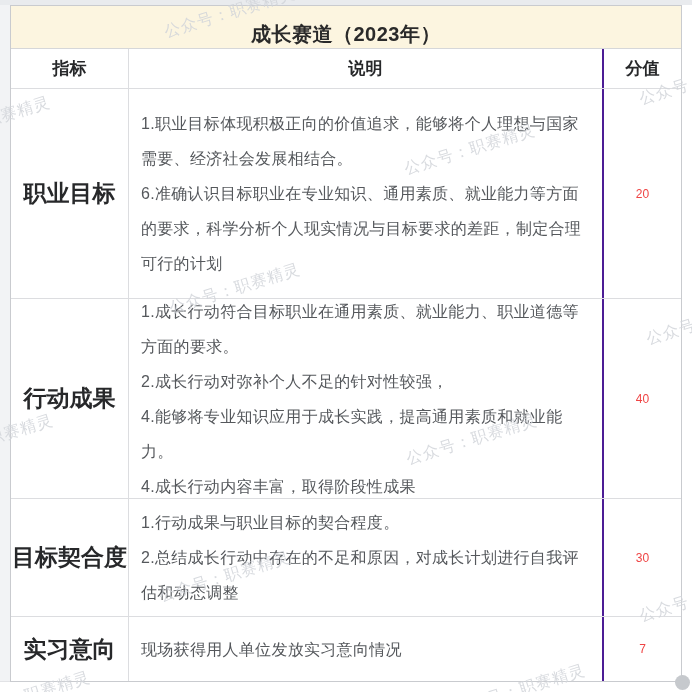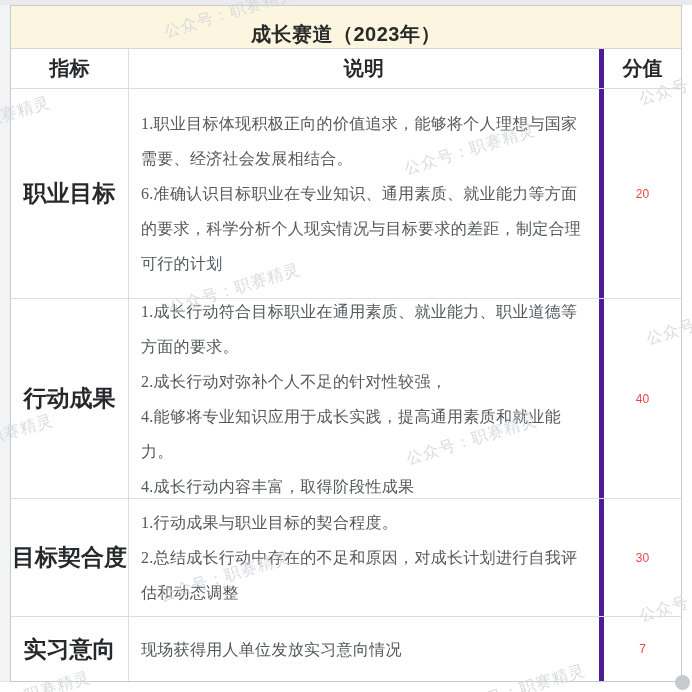--- a/index.html
+++ b/index.html
@@ -35,7 +35,7 @@
     padding:0 12px;font-size:16px;line-height:35px;color:#55585c;letter-spacing:0.3px;font-family:Liberation Serif, serif;}
   .c-desc p{margin:0;}
   .c-score{flex:1 1 auto;font-size:12px;color:#ef4444;}
-  .head .c{font-size:20px;font-weight:bold;color:#27282a;}
+  .head .c{font-size:17px;font-weight:bold;color:#27282a;}
   .head .c-desc{align-items:center;justify-content:center;padding:0;line-height:normal;}
   .wm-layer{position:absolute;left:0;top:0;width:692px;height:692px;pointer-events:none;z-index:3;}
   .wm{

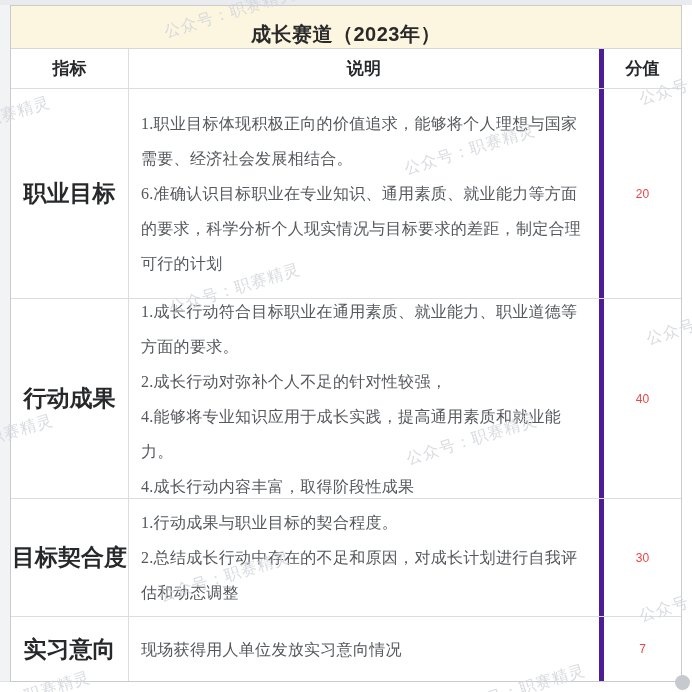--- a/index.html
+++ b/index.html
@@ -30,9 +30,9 @@
   .h118{height:118px;flex:0 0 118px;}
   .c{box-sizing:border-box;display:flex;align-items:center;justify-content:center;}
   .c-ind{width:118px;flex:0 0 118px;border-right:1px solid #dcdde0;font-size:23px;font-weight:bold;color:#27282a;text-align:center;}
-  .c-desc{width:475px;flex:0 0 475px;border-right:5px solid #4c1d95;
+  .c-desc{width:475px;flex:0 0 475px;border-right:2px solid #4c1d95;
     flex-direction:column;align-items:flex-start;justify-content:center;
-    padding:0 12px;font-size:16px;line-height:35px;color:#55585c;letter-spacing:0.3px;font-family:Liberation Serif, serif;}
+    padding:0 12px;font-size:16px;line-height:35px;color:#55585c;letter-spacing:0.3px;}
   .c-desc p{margin:0;}
   .c-score{flex:1 1 auto;font-size:12px;color:#ef4444;}
   .head .c{font-size:17px;font-weight:bold;color:#27282a;}

